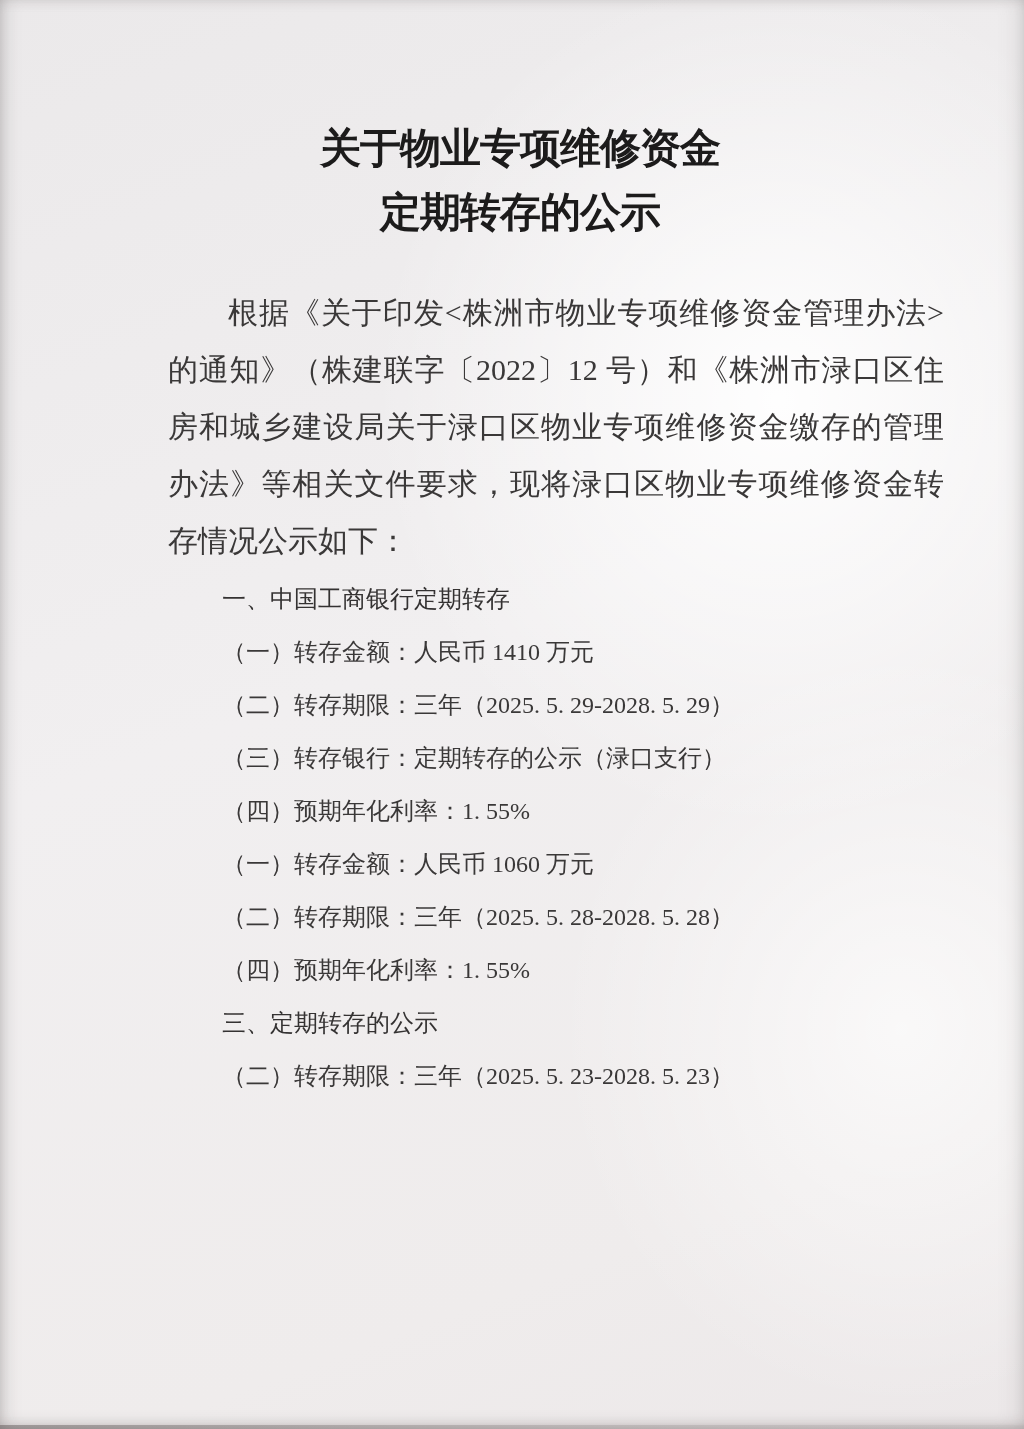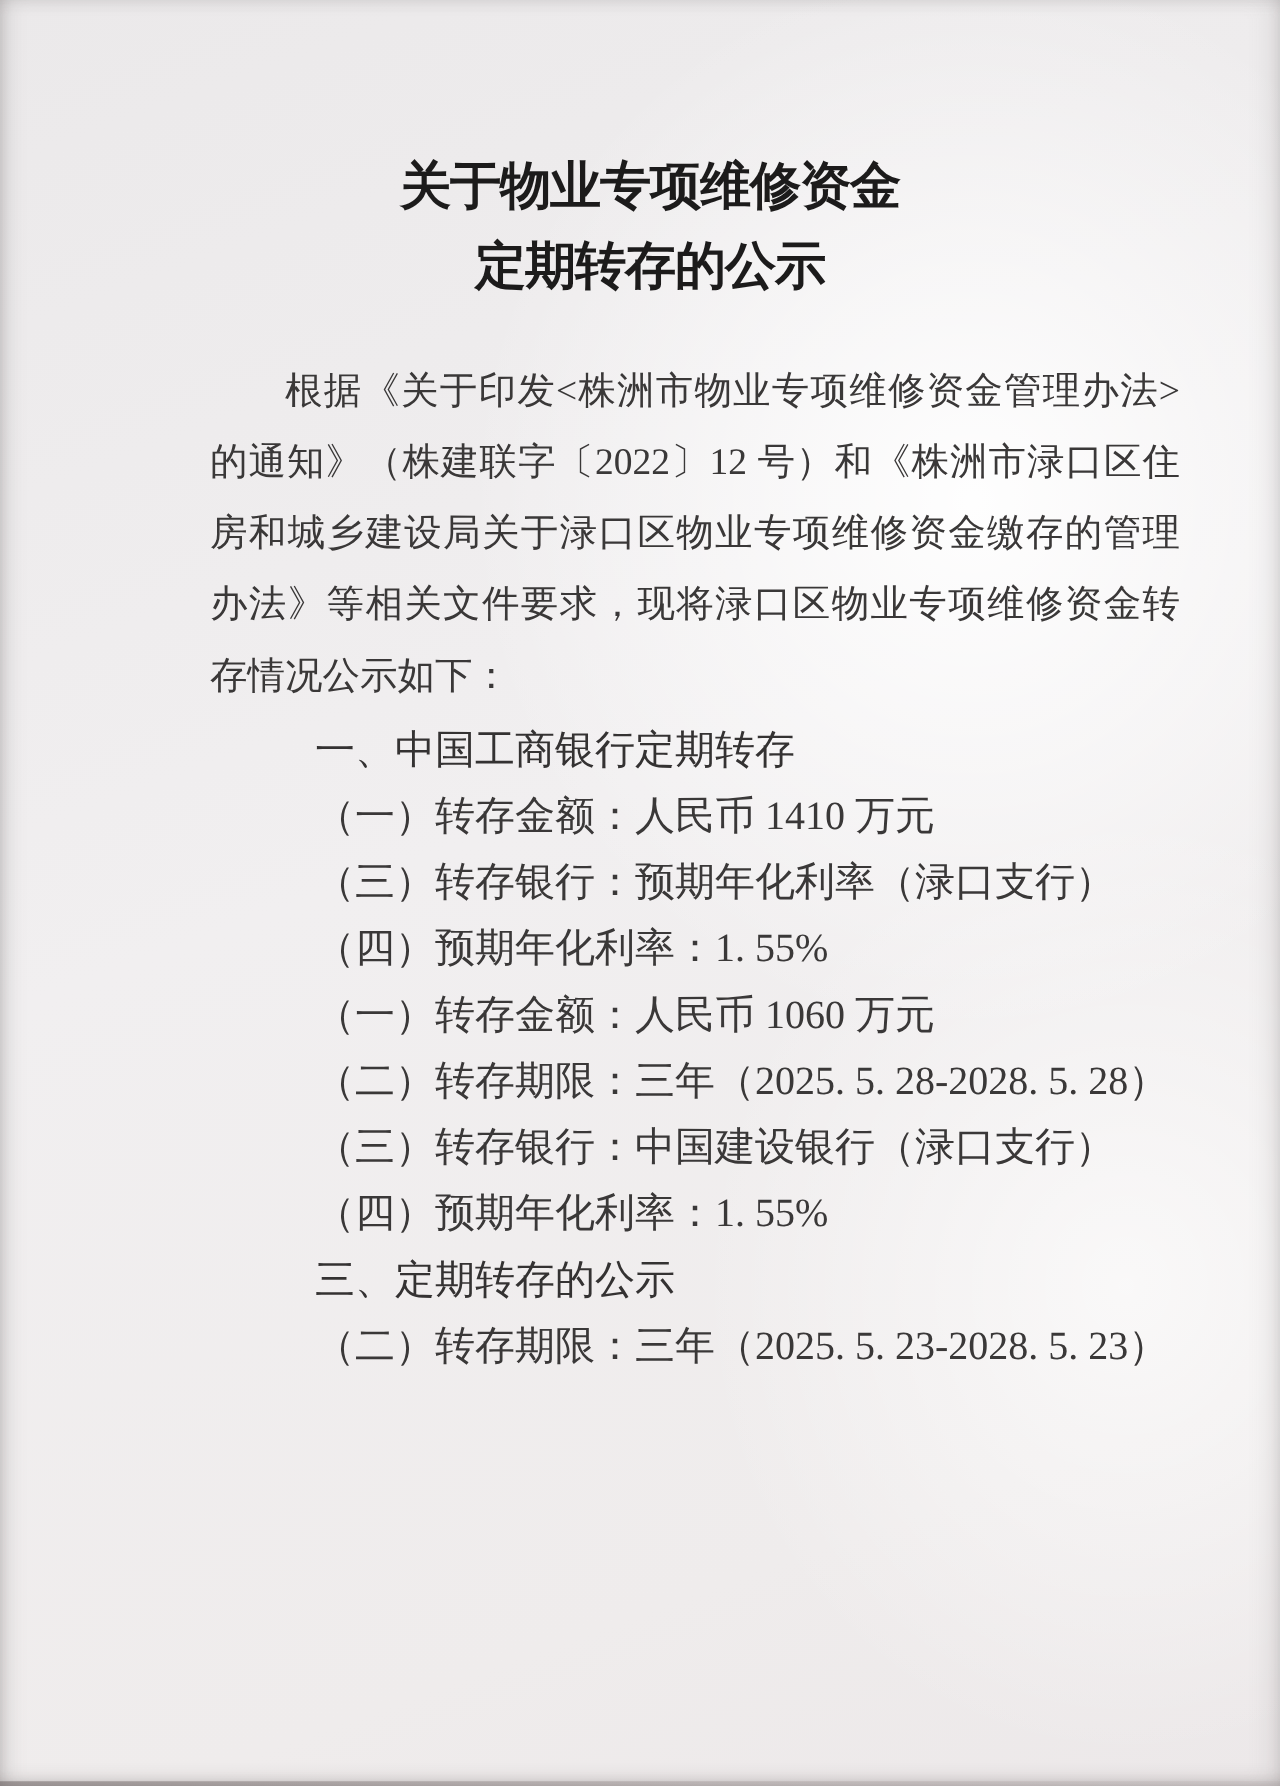--- a/index.html
+++ b/index.html
@@ -62,8 +62,8 @@
     margin-top: 4px;
   }
   .line {
-    margin-left: 84px;
-    font-size: 32px;
+    margin-left: 54px;
+    font-size: 24px;
     line-height: 53px;
     white-space: nowrap;
     color: #3a3838;

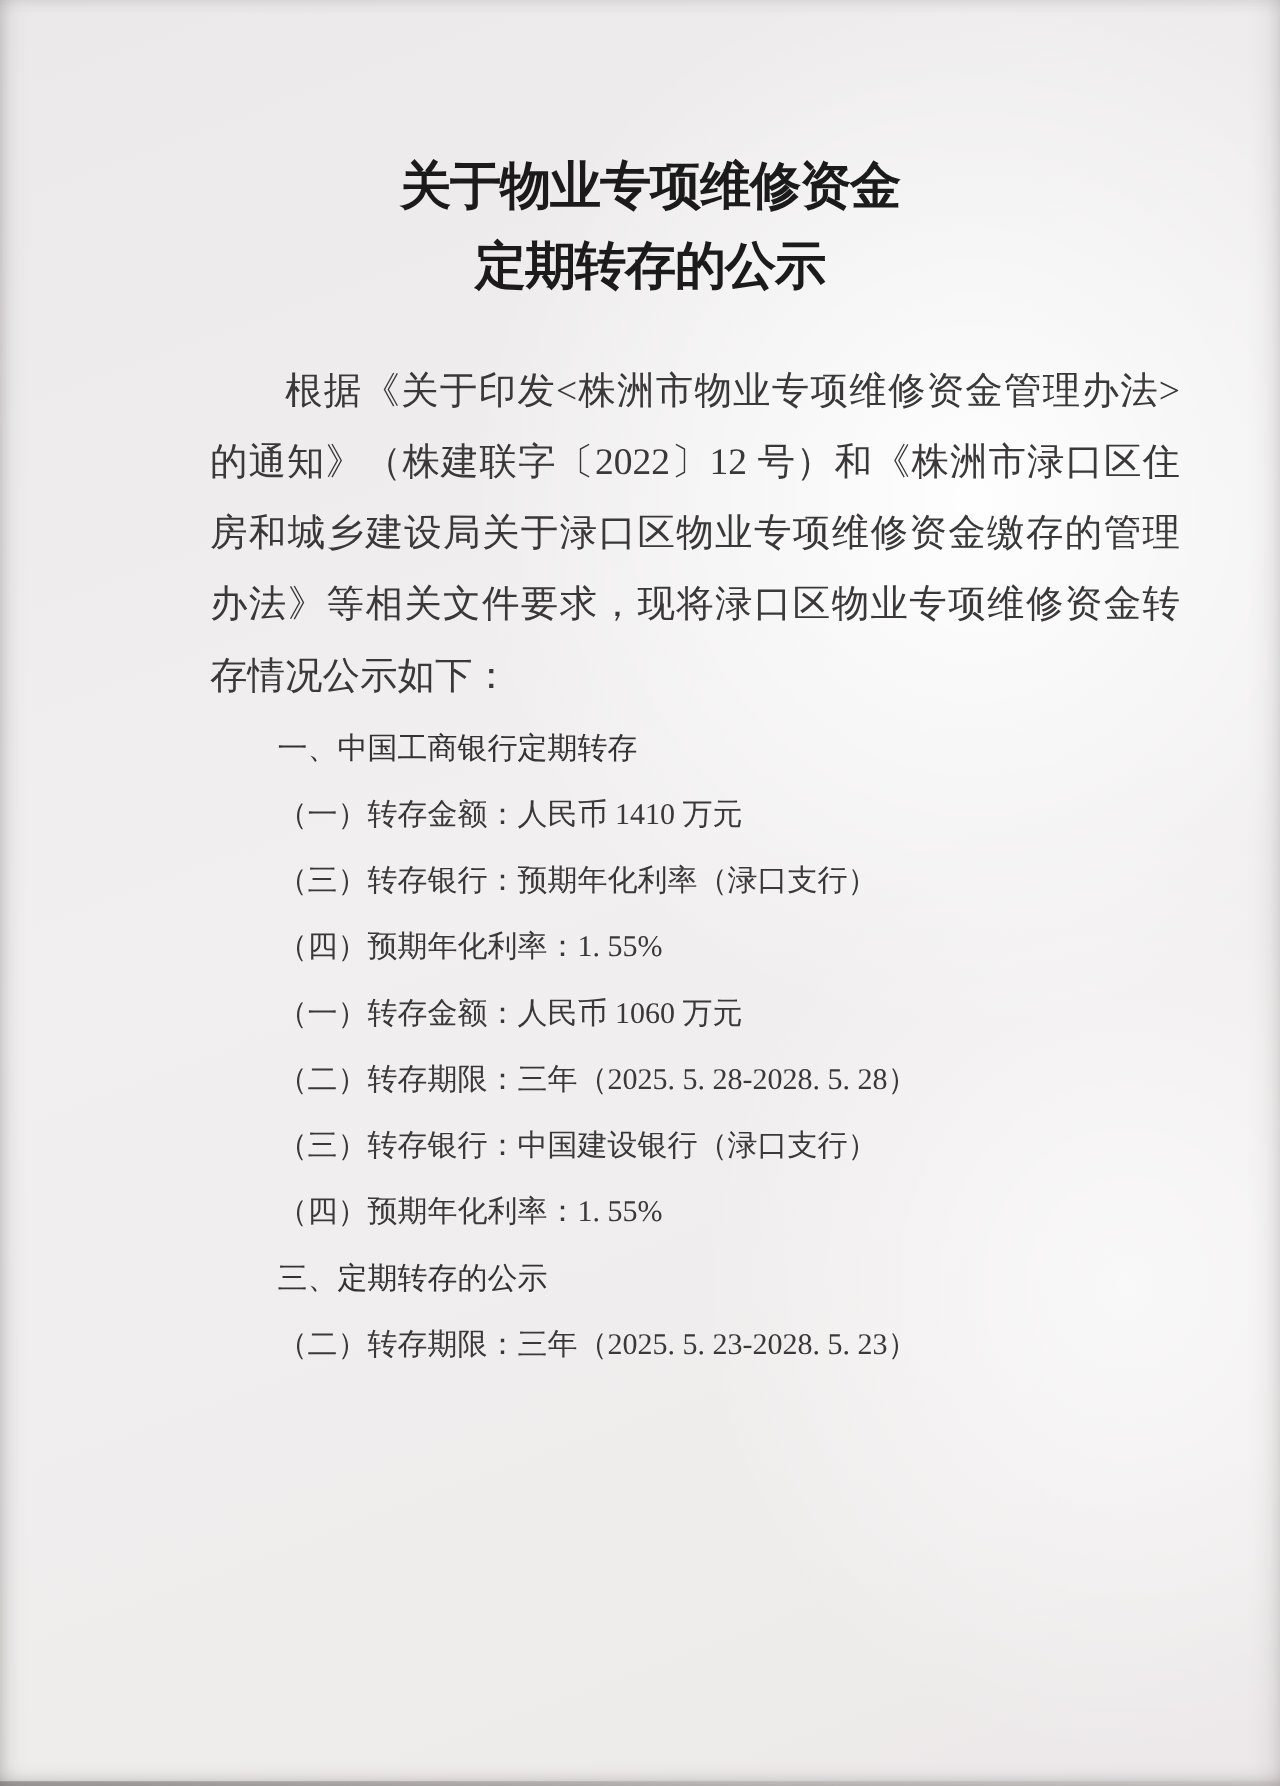--- a/index.html
+++ b/index.html
@@ -90,6 +90,7 @@
 
       <div class="line heading">一、中国工商银行定期转存</div>
       <div class="line">（一）转存金额：人民币 1410 万元</div>
+      <div class="line">（二）转存期限：三年（2025. 5. 29-2028. 5. 29）</div>
       <div class="line">（三）转存银行：预期年化利率（渌口支行）</div>
       <div class="line">（四）预期年化利率：1. 55%</div>
 

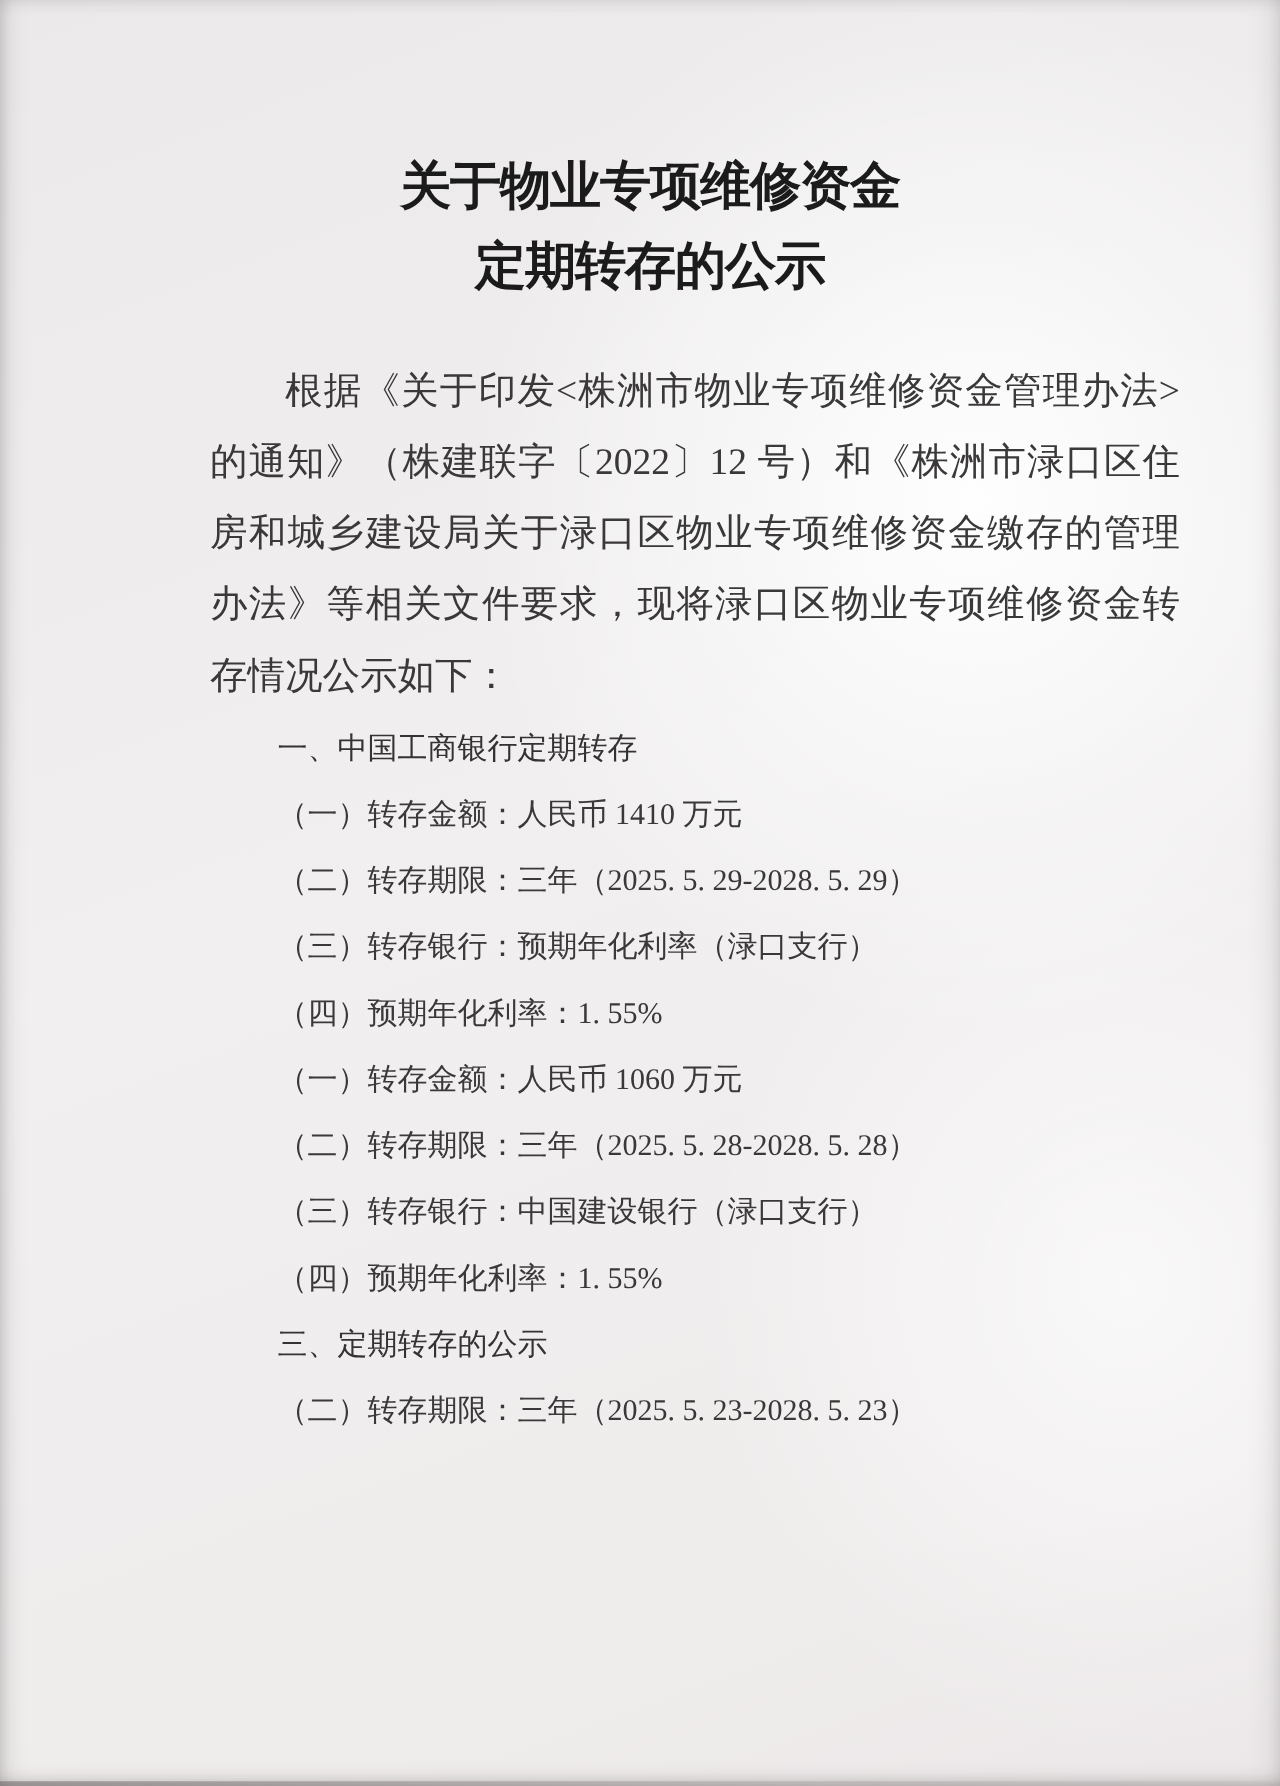--- a/index.html
+++ b/index.html
@@ -91,7 +91,7 @@
       <div class="line heading">一、中国工商银行定期转存</div>
       <div class="line">（一）转存金额：人民币 1410 万元</div>
       <div class="line">（二）转存期限：三年（2025. 5. 29-2028. 5. 29）</div>
-      <div class="line">（三）转存银行：预期年化利率（渌口支行）</div>
+      <div class="line">（三）转存银行：定期转存的公示（渌口支行）</div>
       <div class="line">（四）预期年化利率：1. 55%</div>
 
       <div class="line">（一）转存金额：人民币 1060 万元</div>

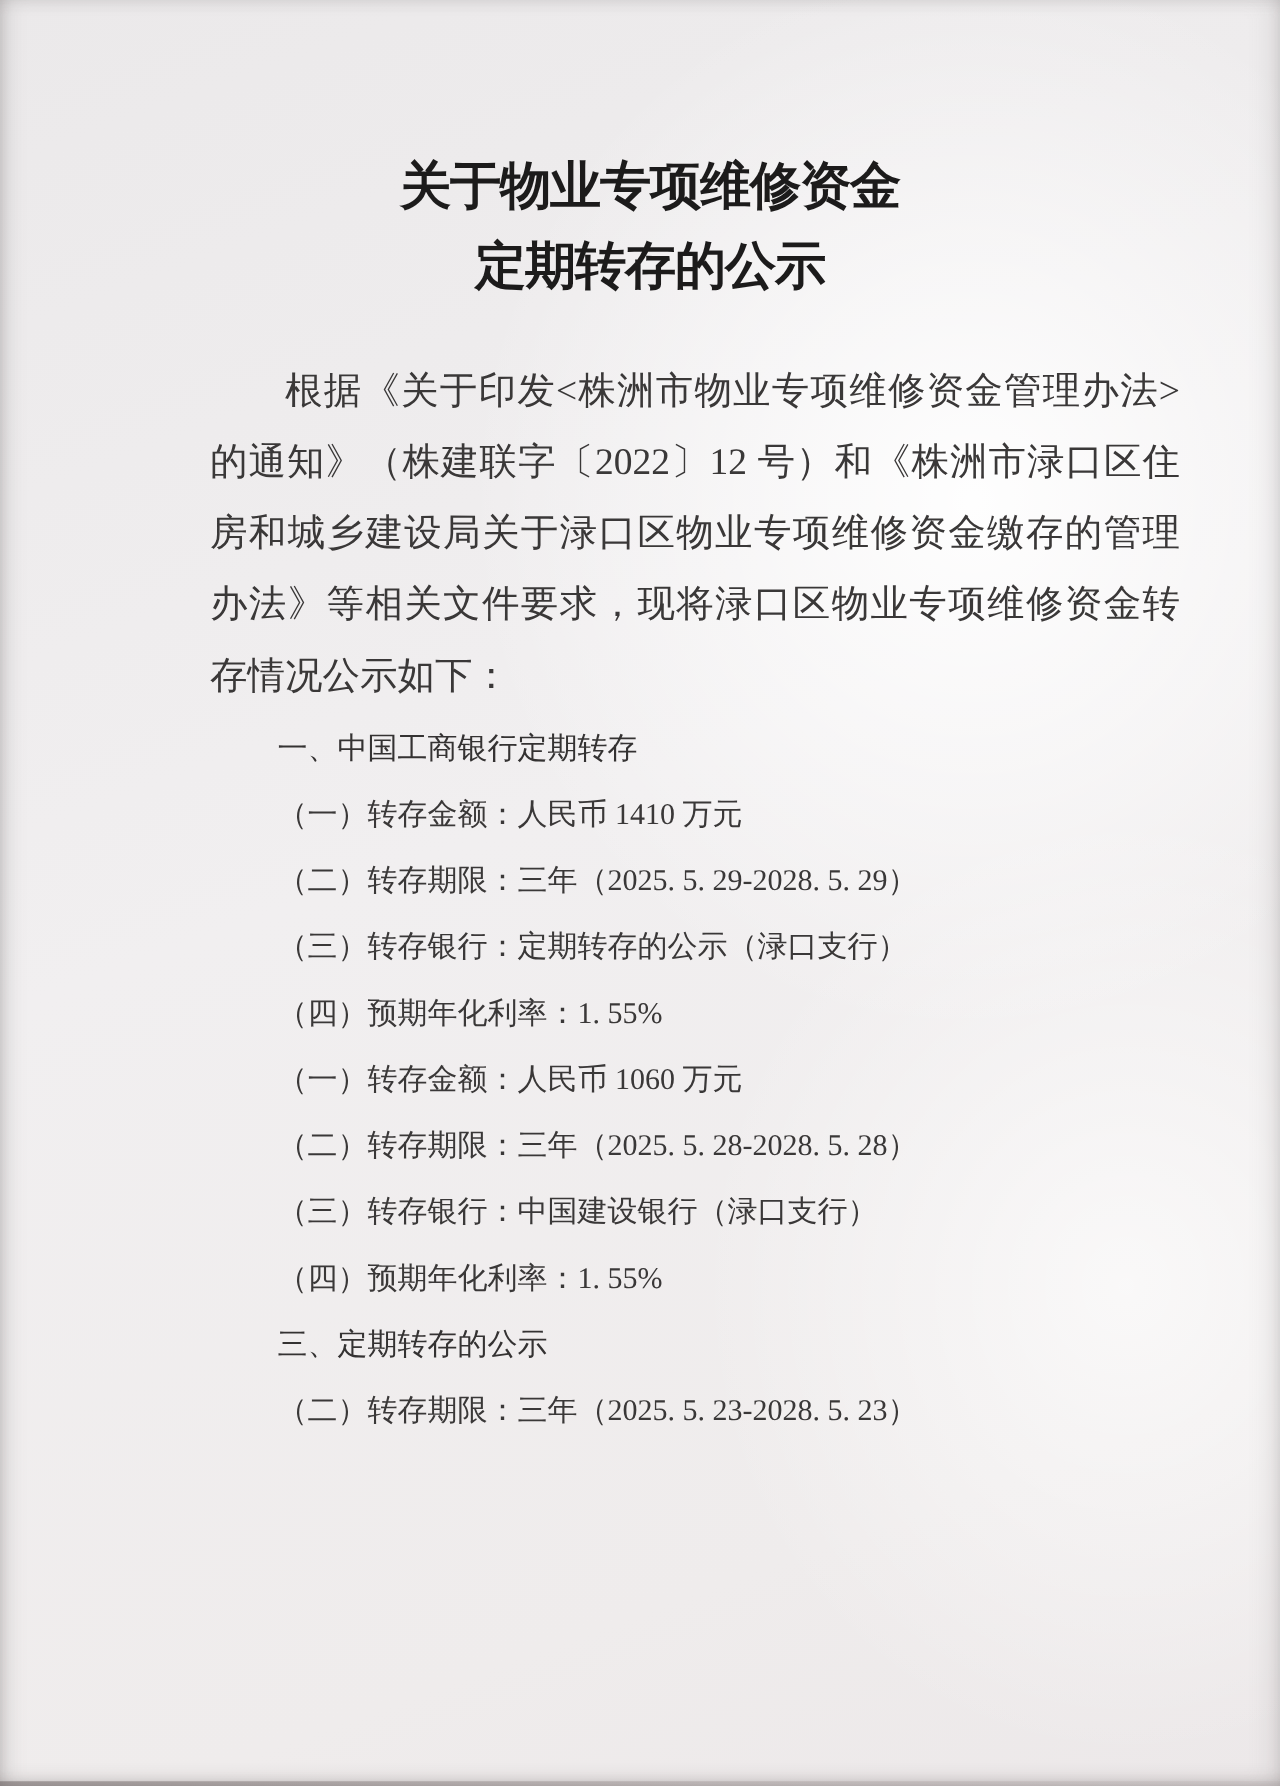--- a/index.html
+++ b/index.html
@@ -96,7 +96,6 @@
 
       <div class="line">（一）转存金额：人民币 1060 万元</div>
       <div class="line">（二）转存期限：三年（2025. 5. 28-2028. 5. 28）</div>
-      <div class="line">（三）转存银行：中国建设银行（渌口支行）</div>
       <div class="line">（四）预期年化利率：1. 55%</div>
 
       <div class="line heading">三、定期转存的公示</div>

